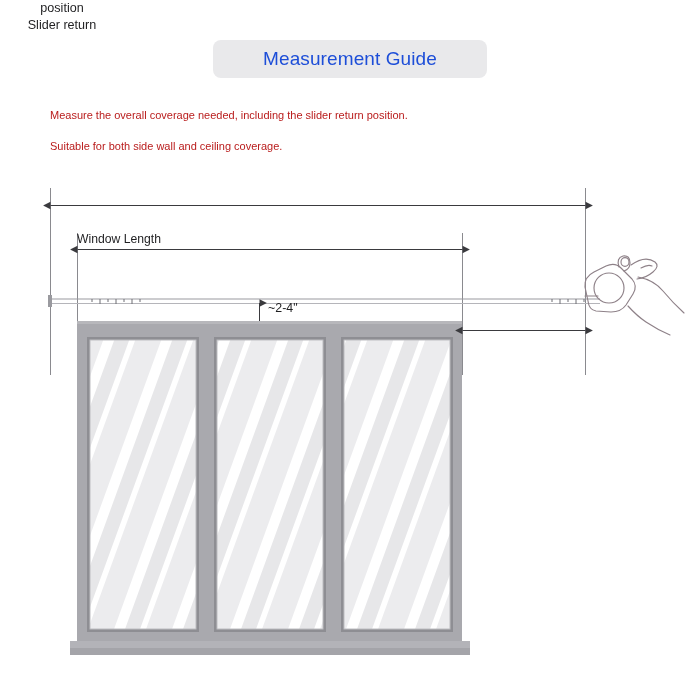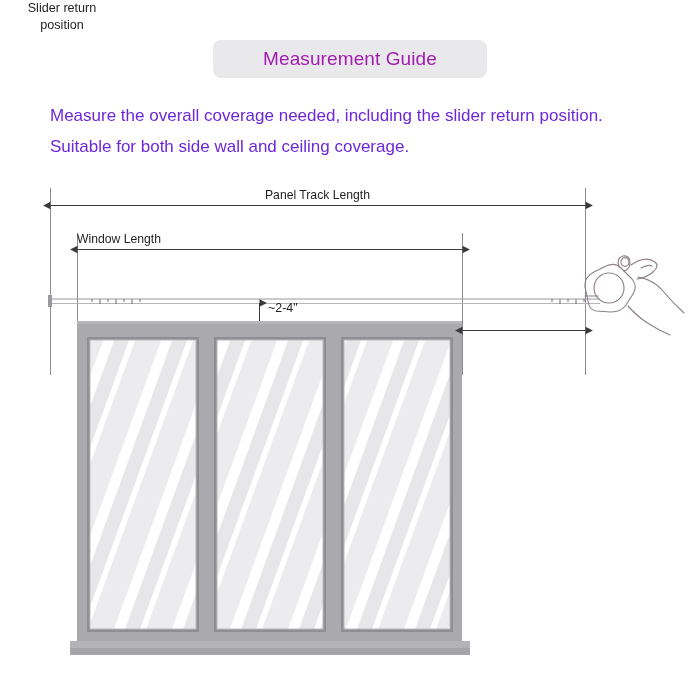--- a/index.html
+++ b/index.html
@@ -233,8 +233,8 @@
     <div class="dim-label" id="label-gap">~2-4"</div>
 
     <div id="label-slider">
+      <div>position</div>
       <div>Slider return</div>
-      <div>position</div>
     </div>
 
   </div>

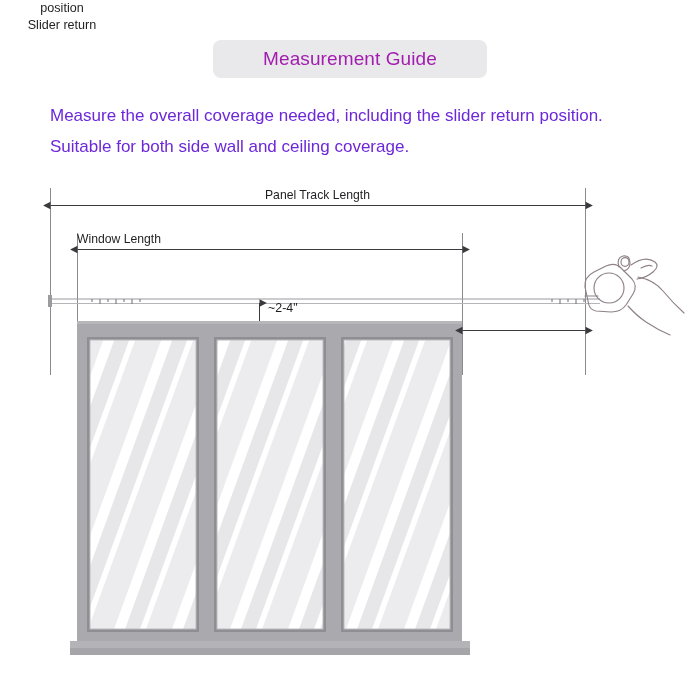--- a/index.html
+++ b/index.html
@@ -36,7 +36,7 @@
   }
   #title-text {
     font-size: 19px;
-    color: #a21caf;
+    color: #1d4ed8;
     letter-spacing: 0.1px;
   }
   

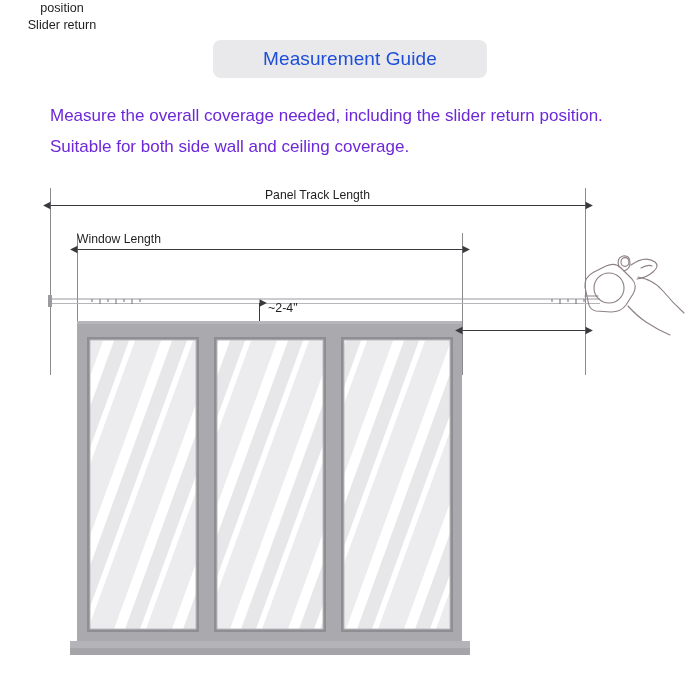--- a/index.html
+++ b/index.html
@@ -47,9 +47,9 @@
     width: 600px;
   }
   #intro .line {
-    font-size: 17px;
+    font-size: 11px;
     line-height: 31px;
-    color: #6d28d9;
+    color: #b91c1c;
     white-space: nowrap;
   }
   

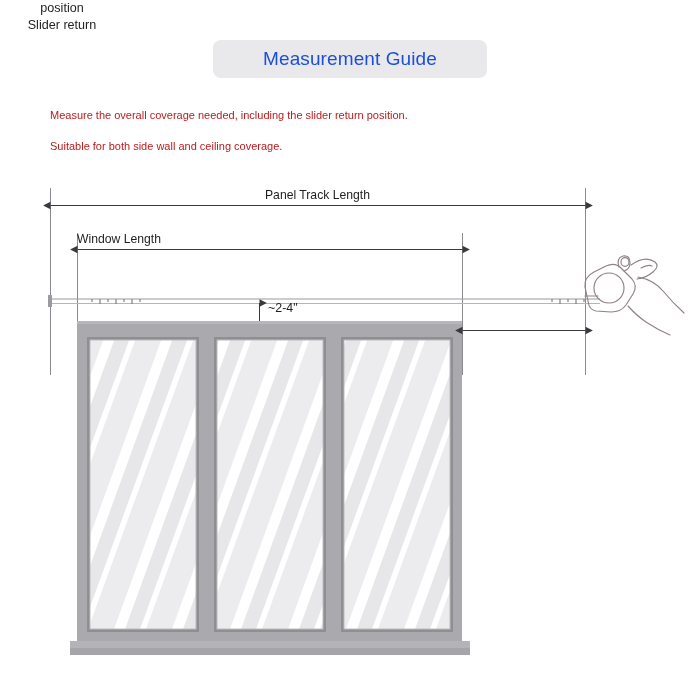--- a/index.html
+++ b/index.html
@@ -226,7 +226,6 @@
       <line x1="462.5" y1="330.5" x2="585.5" y2="330.5" stroke="#3a3a3e" stroke-width="1" marker-start="url(#arrL)" marker-end="url(#arrR)"></line>
     </svg>
 
-    <div class="dim-label" id="label-panel-track">Panel Track Length</div>
 
     <div class="dim-label" id="label-window">Window Length</div>
 

